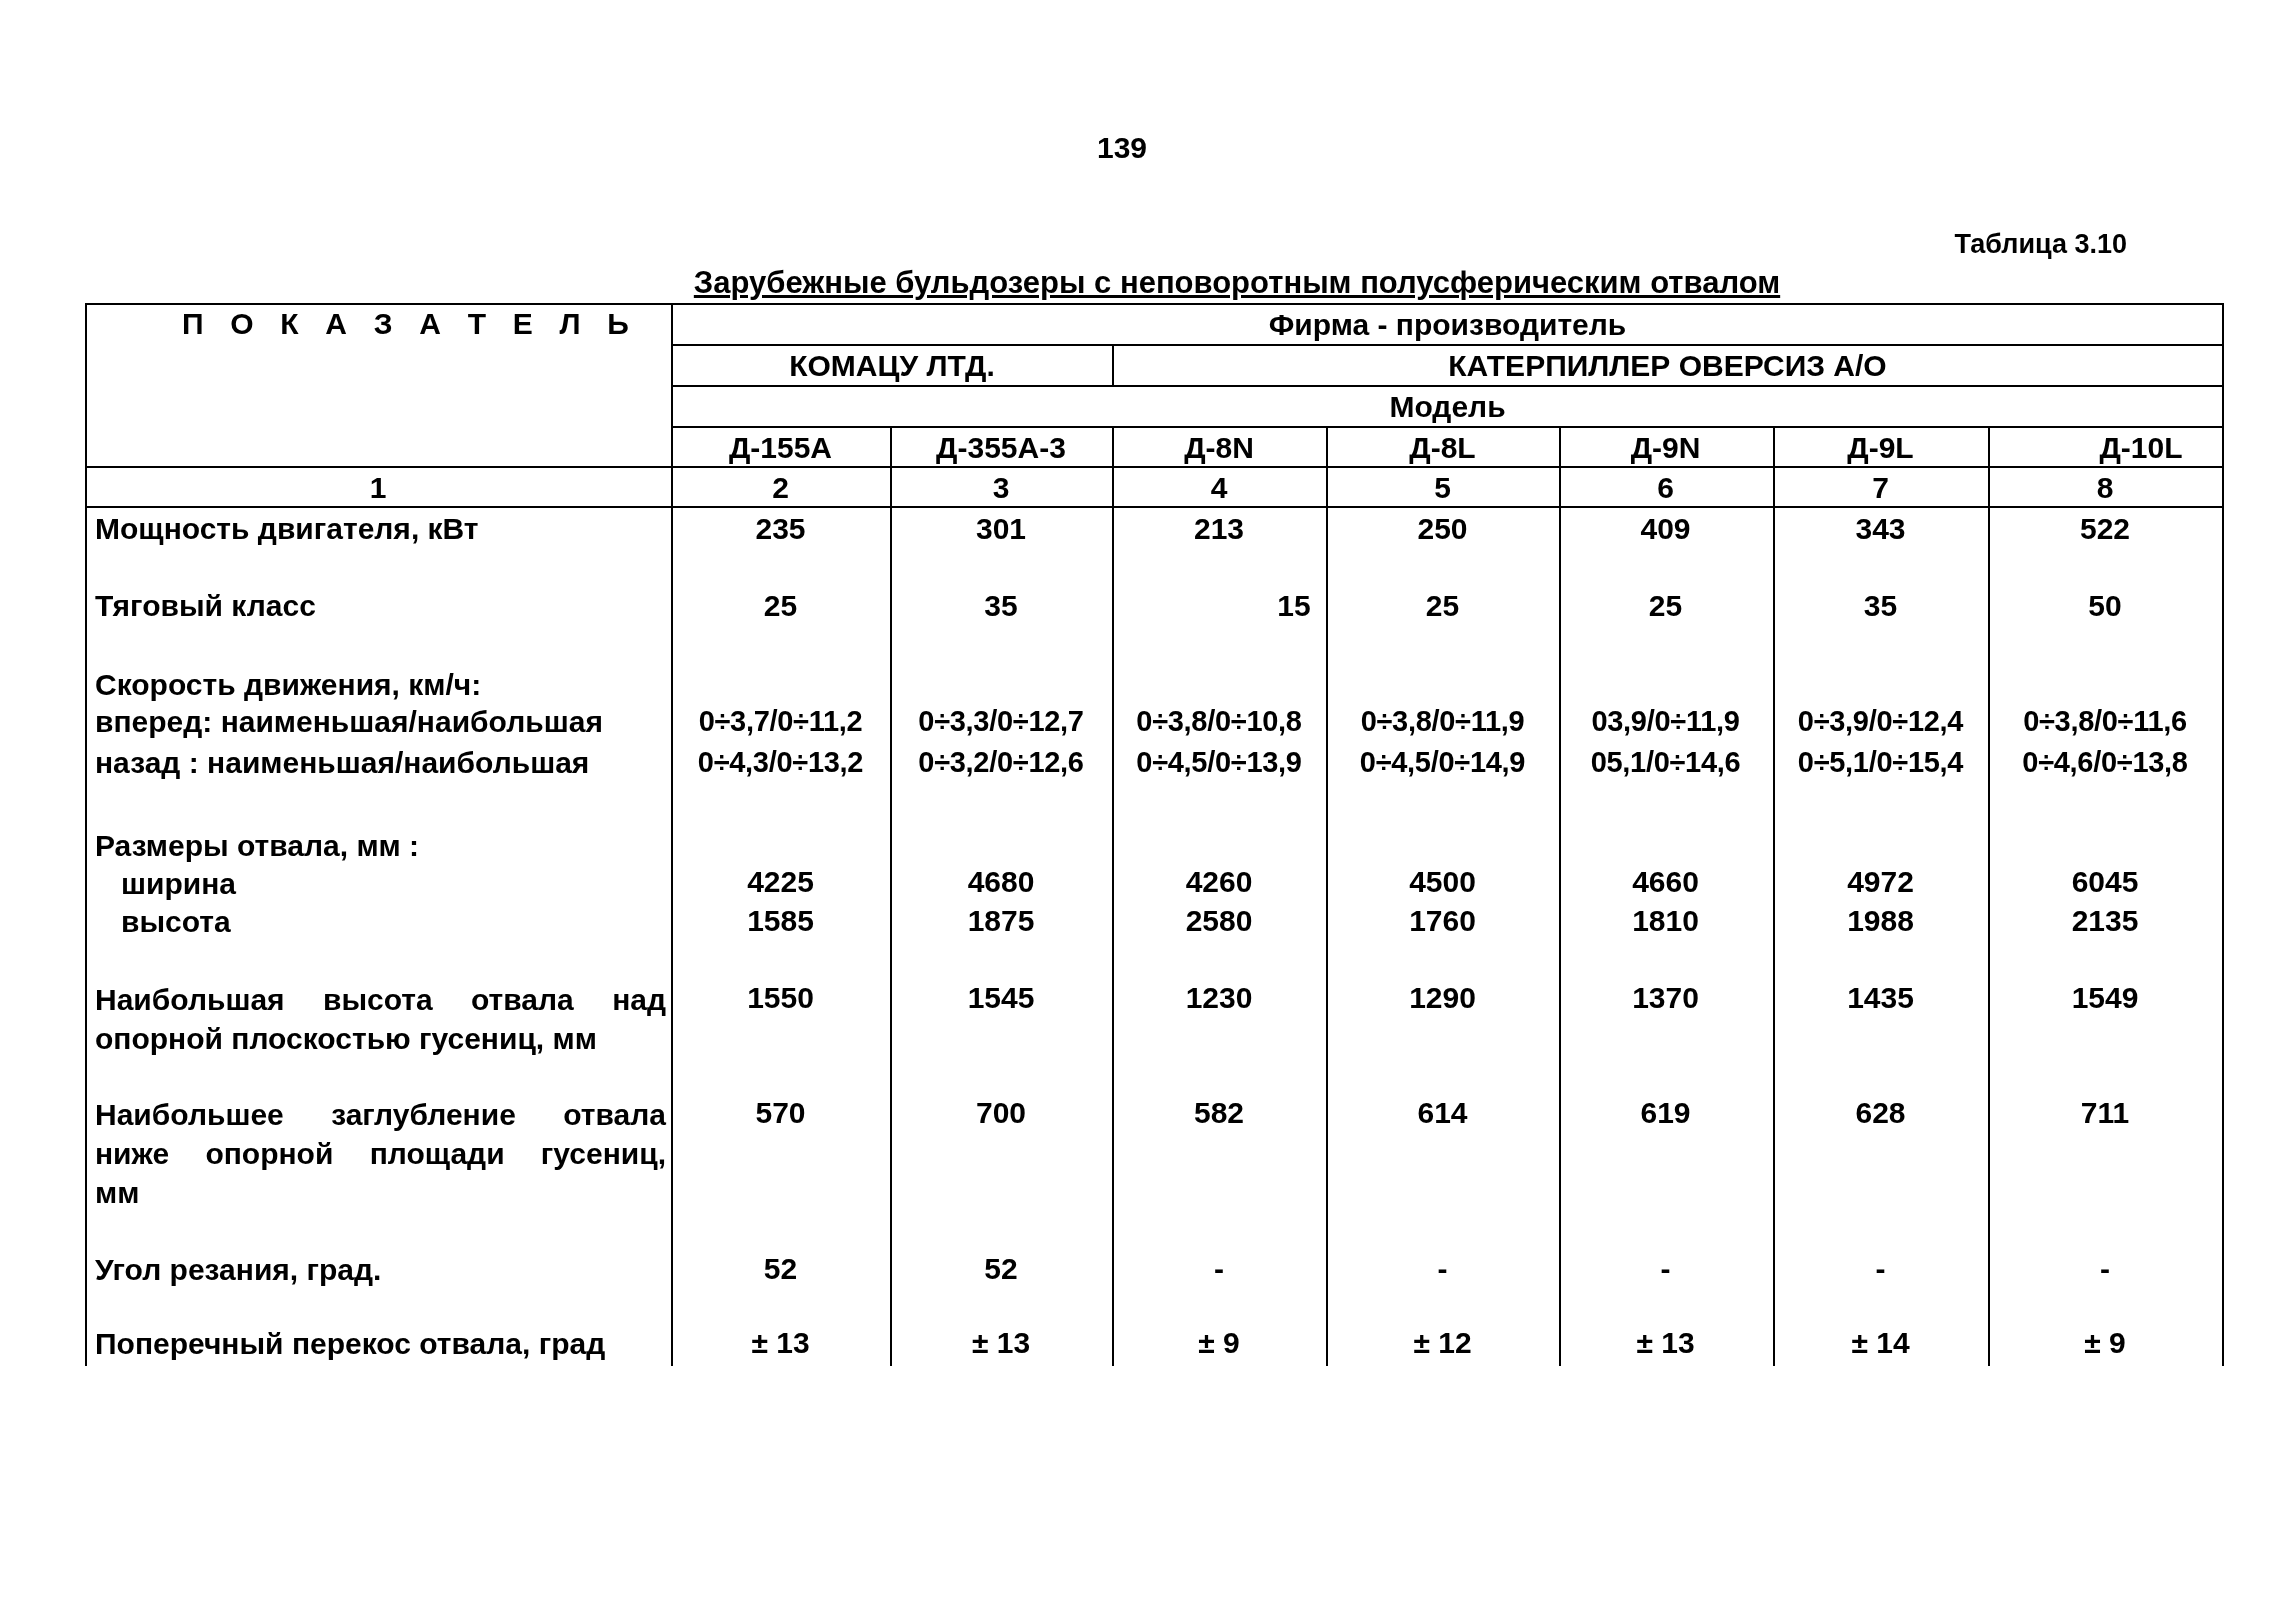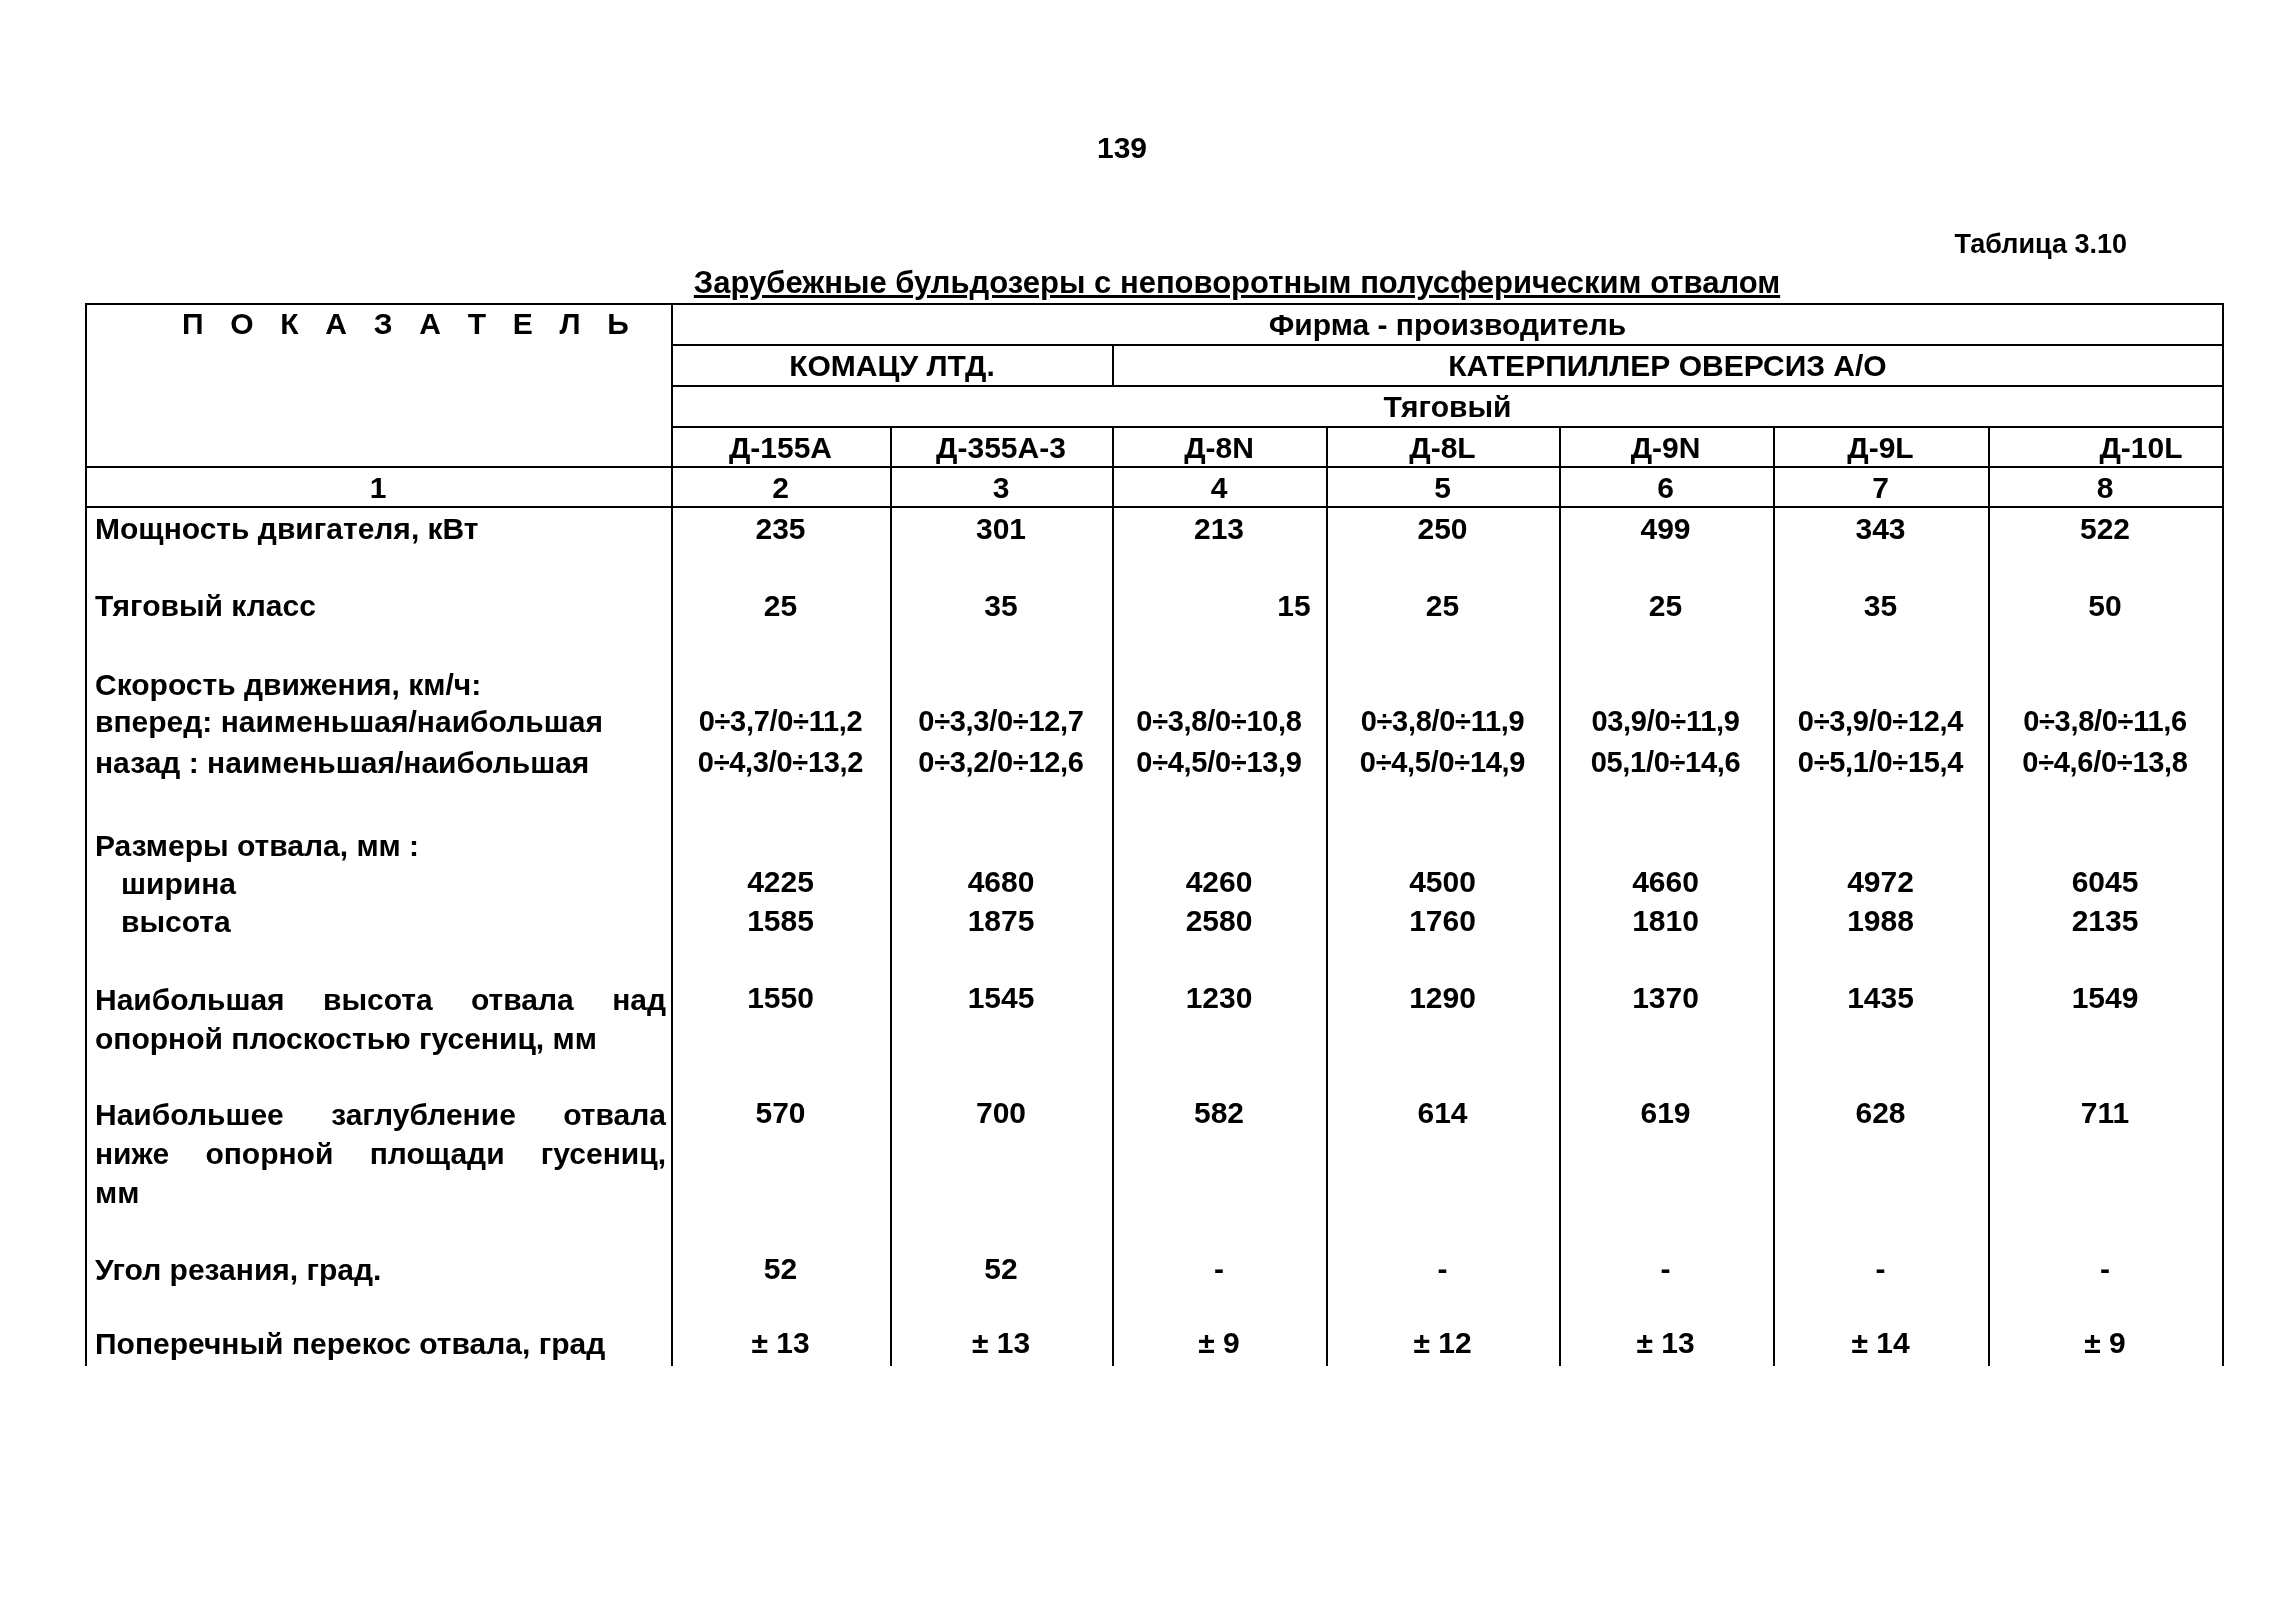--- a/index.html
+++ b/index.html
@@ -54,7 +54,7 @@
   <div class="cell" style="left:671px; top:305px; width:1553px; height:39px;">Фирма - производитель</div>
   <div class="cell" style="left:671px; top:346px; width:442px; height:39px;">КОМАЦУ ЛТД.</div>
   <div class="cell" style="left:1112px; top:346px; width:1111px; height:39px;">КАТЕРПИЛЛЕР ОВЕРСИЗ А/О</div>
-  <div class="cell" style="left:671px; top:387px; width:1553px; height:39px;">Тяговый</div>
+  <div class="cell" style="left:671px; top:387px; width:1553px; height:39px;">Модель</div>
 
   <div class="cell" style="left:671px; top:428px; width:219px; height:39px;">Д-155А</div>
   <div class="cell" style="left:890px; top:428px; width:222px; height:39px;">Д-355А-3</div>

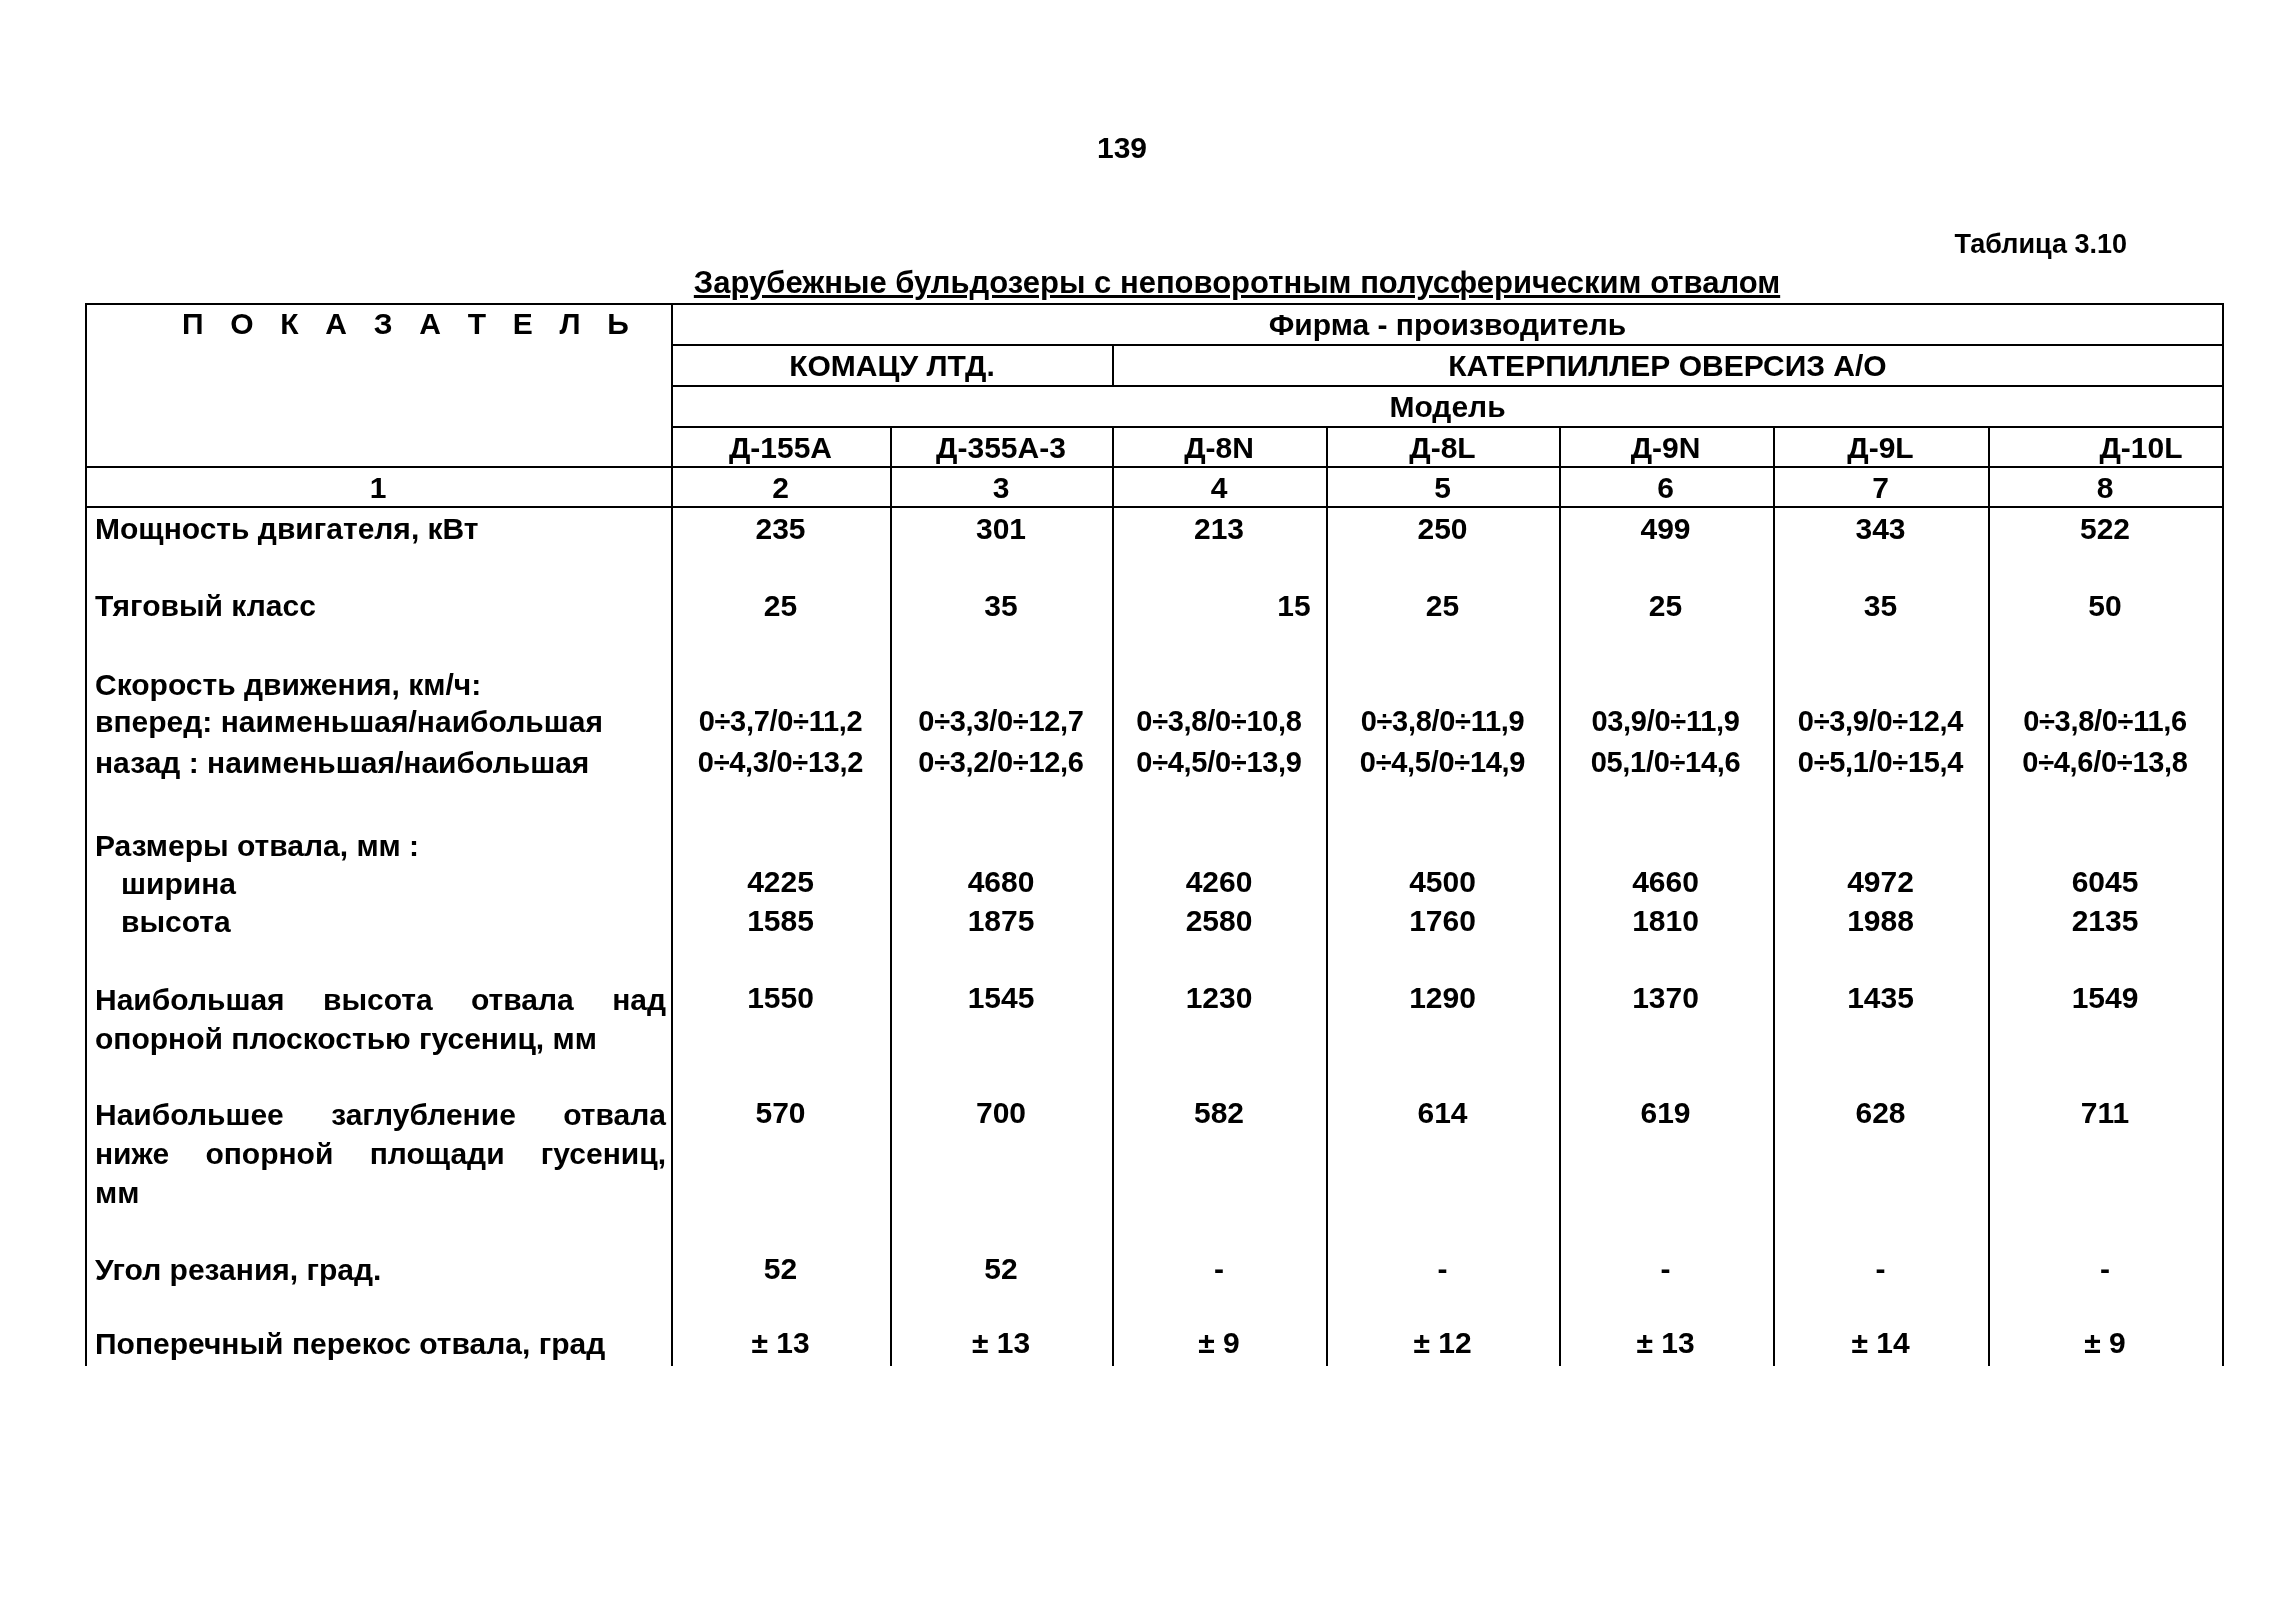--- a/index.html
+++ b/index.html
@@ -94,7 +94,7 @@
       <div class="val" style="left: 890px; width: 222px; top: 509px;">301</div>
       <div class="val" style="left: 1112px; width: 214px; top: 509px;">213</div>
       <div class="val" style="left: 1326px; width: 233px; top: 509px;">250</div>
-      <div class="val" style="left: 1559px; width: 213px; top: 509px;">499</div>
+      <div class="val" style="left: 1559px; width: 213px; top: 509px;">409</div>
       <div class="val" style="left: 1773px; width: 215px; top: 509px;">343</div>
       <div class="val" style="left: 1988px; width: 234px; top: 509px;">522</div>
       <div class="val" style="left: 671px; width: 219px; top: 586px;">25</div>

